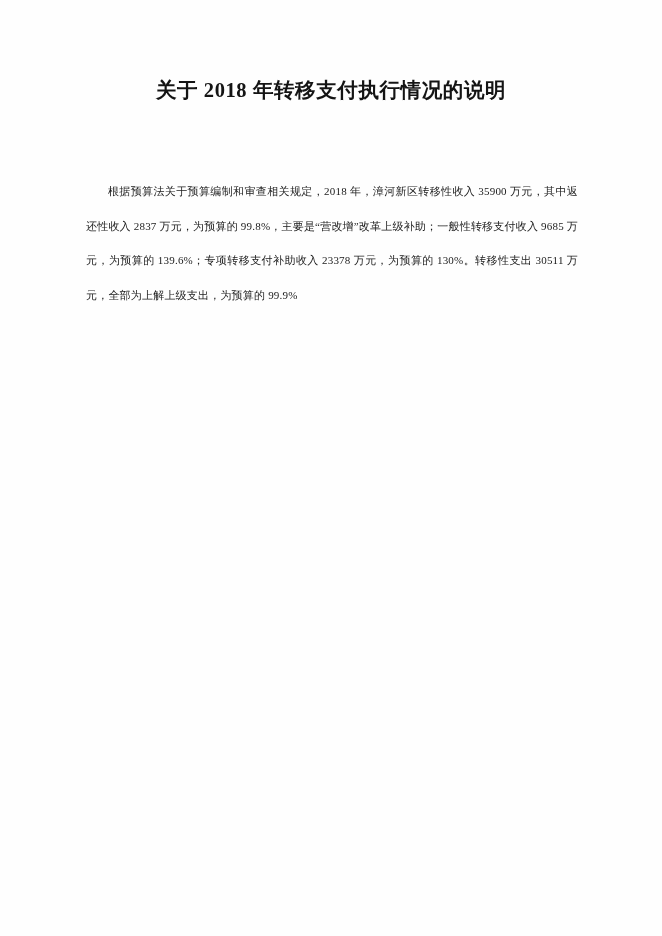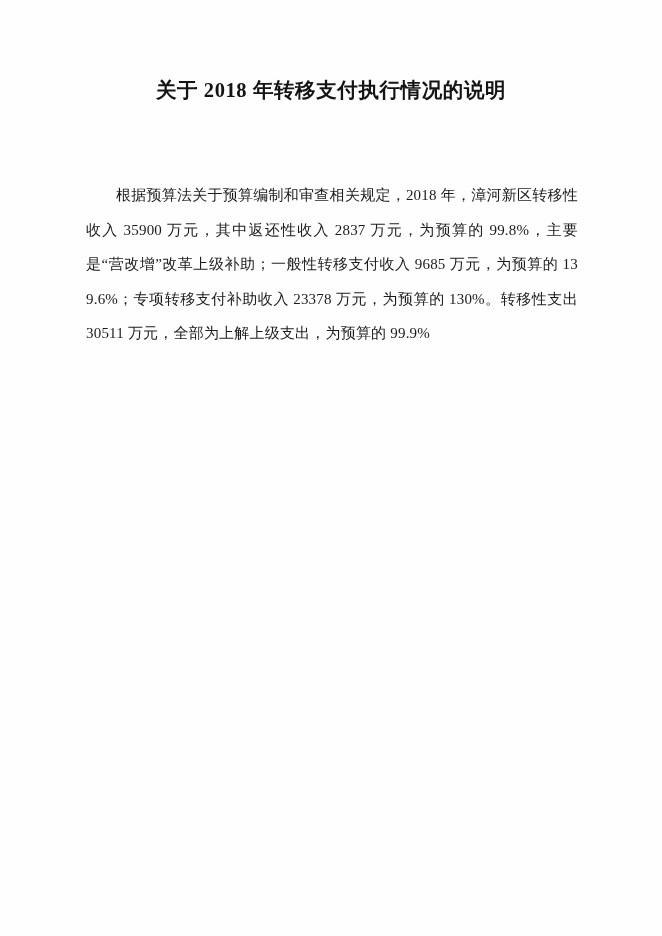--- a/index.html
+++ b/index.html
@@ -41,7 +41,7 @@
     width: 492px;
   }
   .body-par {
-    font-size: 15px;
+    font-size: 11px;
     line-height: 34.5px;
     text-align: justify;
     text-justify: inter-ideograph;

